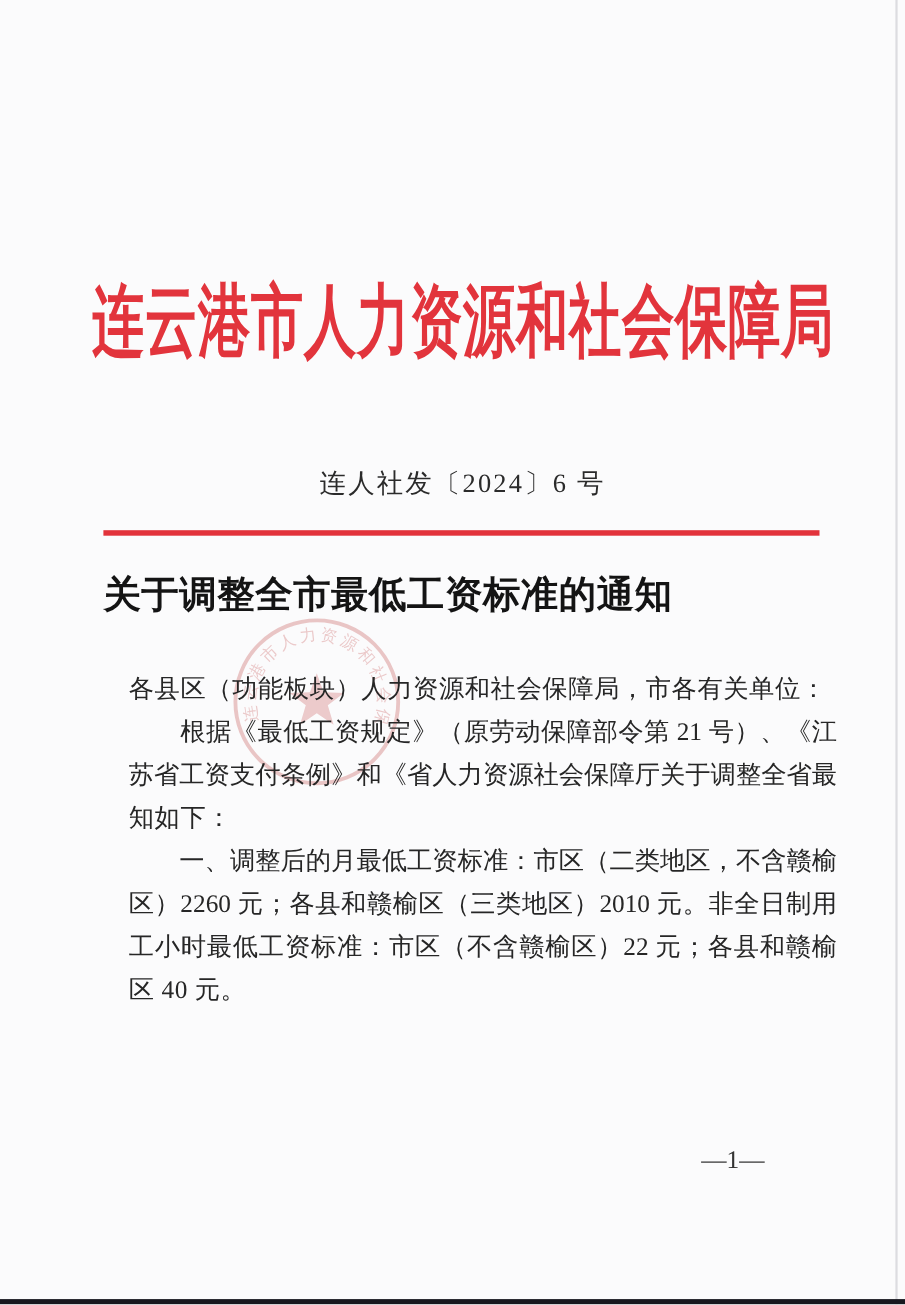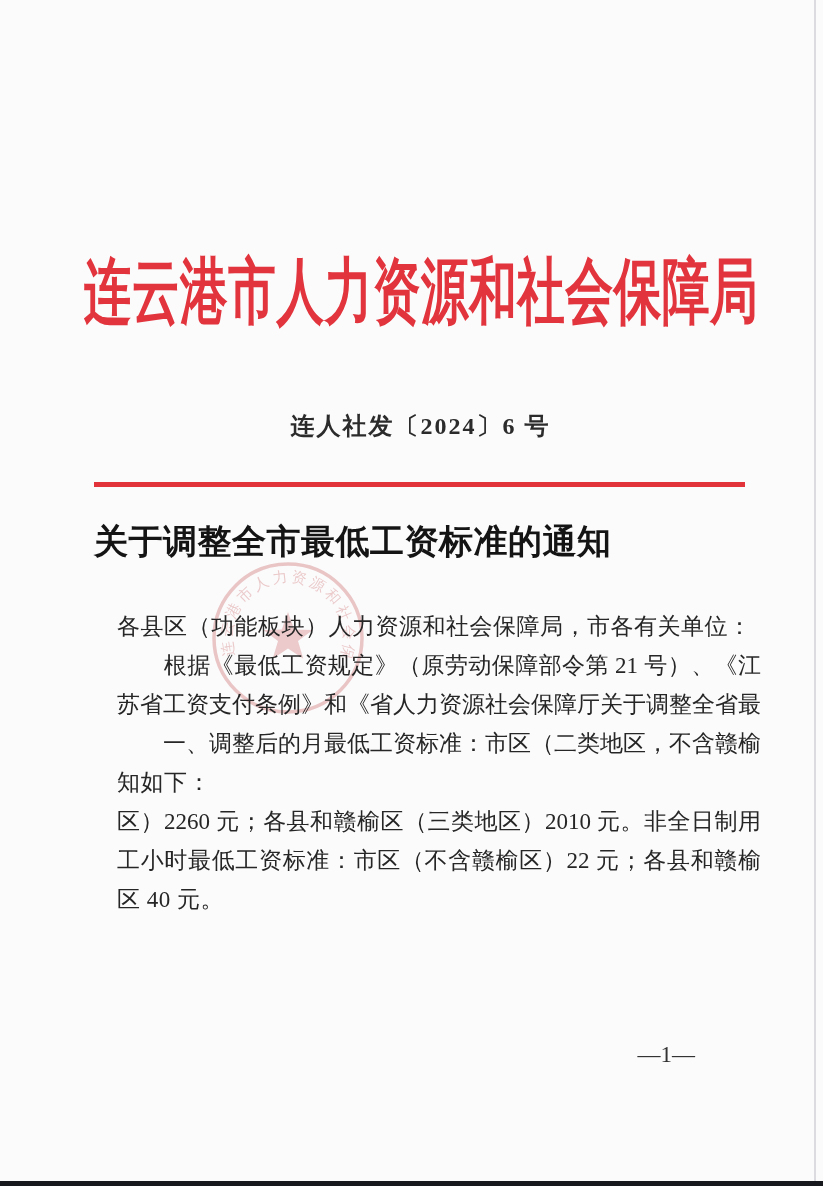--- a/index.html
+++ b/index.html
@@ -33,11 +33,10 @@
   }
   
   .doc-number{
-    position:absolute;top:410px;left:94px;width:653px;
+    position:absolute;top:424px;left:94px;width:653px;
     text-align:center;
     font-size:24px;line-height:32px;color:#2b2b2b;
     letter-spacing:2px;
-    font-weight:bold;
   }
   
   .red-rule{

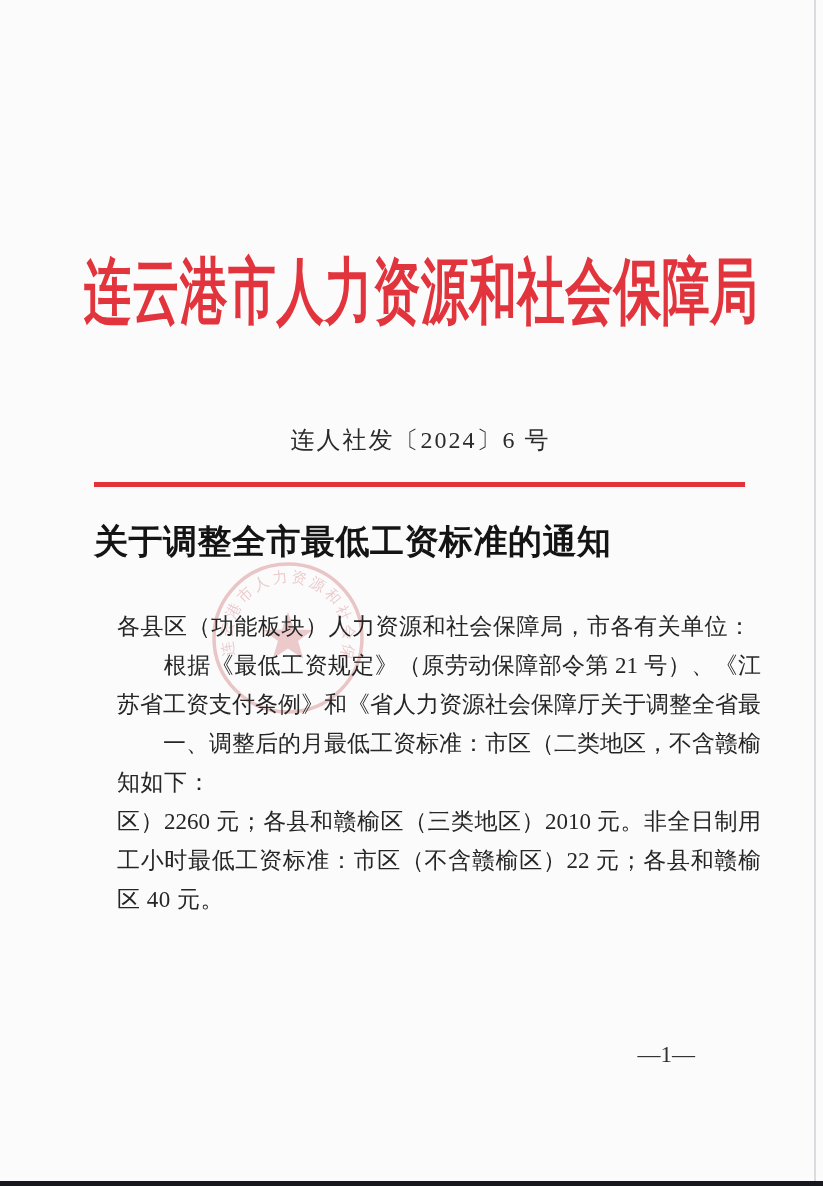--- a/index.html
+++ b/index.html
@@ -117,8 +117,8 @@
     <div class="bline">各县区（功能板块）人力资源和社会保障局，市各有关单位：</div>
     <div class="bline just">　　根据《最低工资规定》（原劳动保障部令第 21 号）、《江</div>
     <div class="bline just">苏省工资支付条例》和《省人力资源社会保障厅关于调整全省最</div>
+    <div class="bline">知如下：</div>
     <div class="bline just">　　一、调整后的月最低工资标准：市区（二类地区，不含赣榆</div>
-    <div class="bline">知如下：</div>
     <div class="bline just">区）2260 元；各县和赣榆区（三类地区）2010 元。非全日制用</div>
     <div class="bline just">工小时最低工资标准：市区（不含赣榆区）22 元；各县和赣榆</div>
     <div class="bline">区 40 元。</div>

